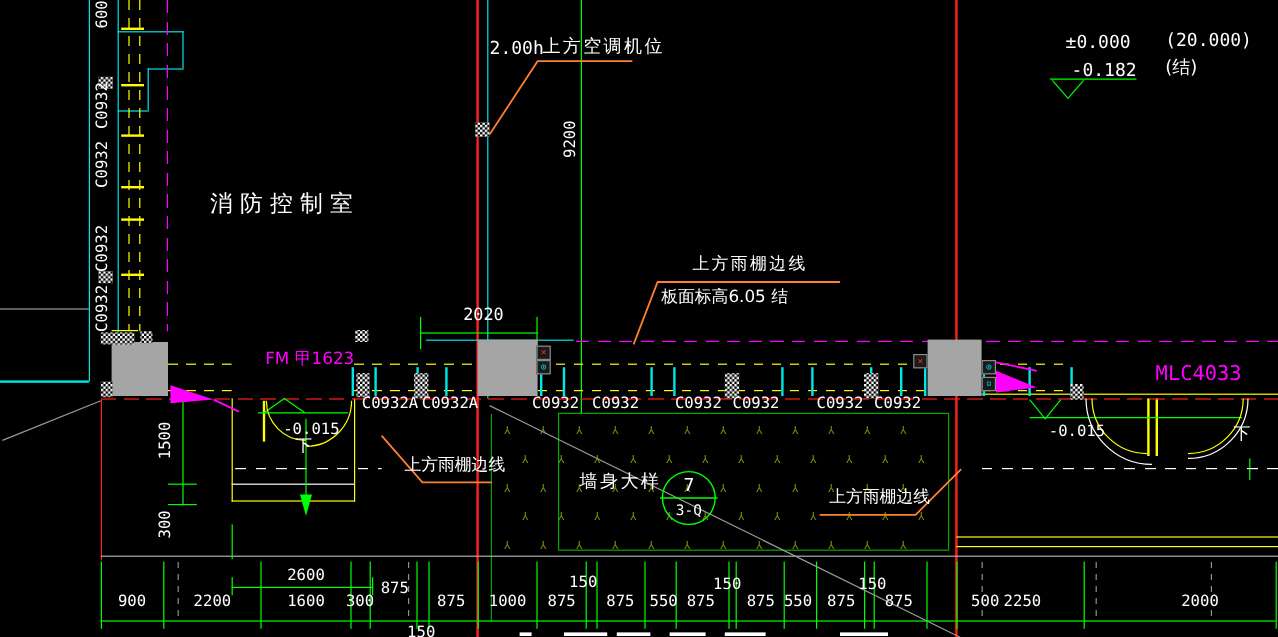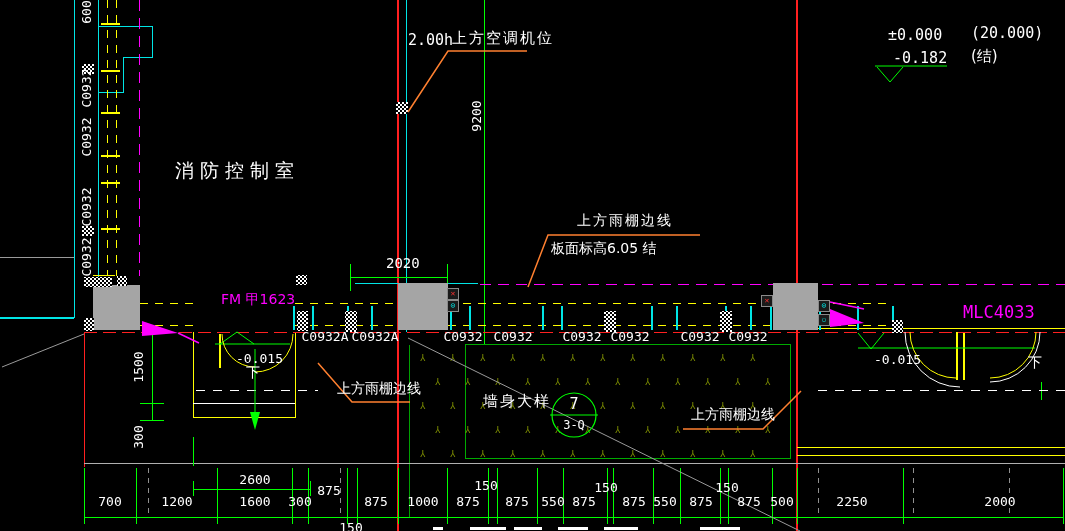--- a/index.html
+++ b/index.html
@@ -330,7 +330,7 @@
   <div class="frag" style="left:700px;top:527px;width:40px"></div>
 
   <div id="gen-labels">
-      <div class="dimlbl" style="left: 82px; top: 494px; width: 56px;">700</div>
+      <div class="dimlbl" style="left: 82px; top: 494px; width: 56px;">900</div>
       <div class="dimlbl" style="left: 149px; top: 494px; width: 56px;">1200</div>
       <div class="dimlbl" style="left: 227px; top: 494px; width: 56px; text-align: center;">1600</div>
       <div class="dimlbl" style="left: 272px; top: 494px; width: 56px;">300</div>

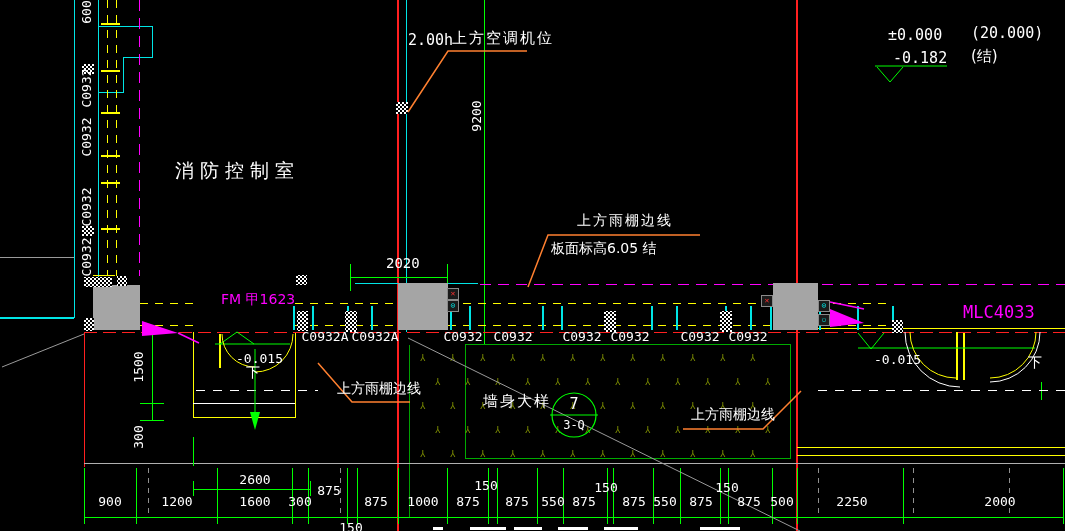--- a/index.html
+++ b/index.html
@@ -331,7 +331,7 @@
 
   <div id="gen-labels">
       <div class="dimlbl" style="left: 82px; top: 494px; width: 56px;">900</div>
-      <div class="dimlbl" style="left: 149px; top: 494px; width: 56px;">1200</div>
+      <div class="dimlbl" style="left: 149px; top: 494px; width: 56px;">2200</div>
       <div class="dimlbl" style="left: 227px; top: 494px; width: 56px; text-align: center;">1600</div>
       <div class="dimlbl" style="left: 272px; top: 494px; width: 56px;">300</div>
       <div class="dimlbl" style="left: 348px; top: 494px; width: 56px;">875</div>

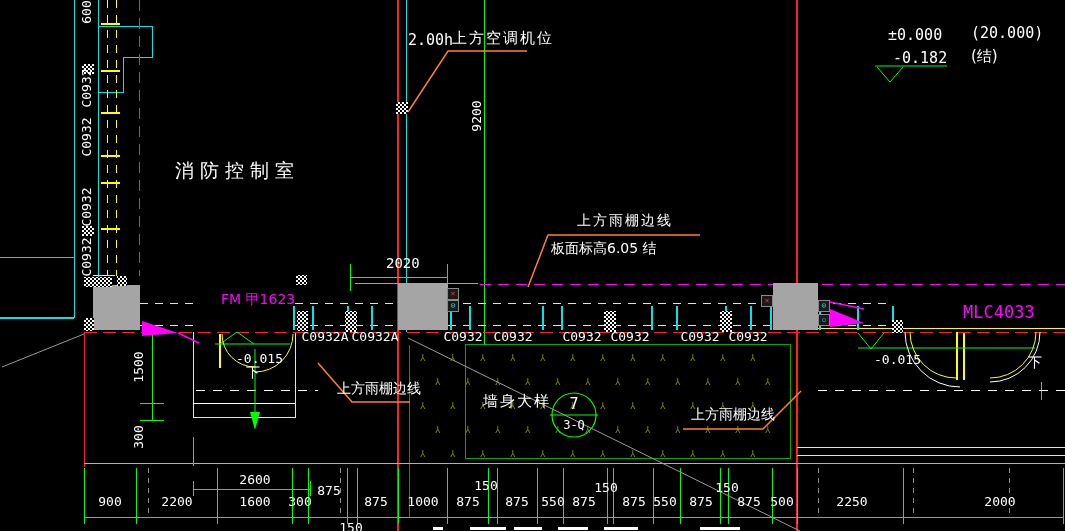--- a/index.html
+++ b/index.html
@@ -344,7 +344,7 @@
       <div class="dimlbl" style="left: 637px; top: 494px; width: 56px;">550</div>
       <div class="dimlbl" style="left: 673px; top: 494px; width: 56px;">875</div>
       <div class="dimlbl" style="left: 721px; top: 494px; width: 56px;">875</div>
-      <div class="dimlbl" style="left: 754px; top: 494px; width: 56px;">500</div>
+      <div class="dimlbl" style="left: 793px; top: 494px; width: 56px;">500</div>
       <div class="dimlbl" style="left: 824px; top: 494px; width: 56px;">2250</div>
       <div class="dimlbl" style="left: 972px; top: 494px; width: 56px;">2000</div>
       <div class="dimlbl" style="left: 230px; top: 472px; width: 50px;">2600</div>

